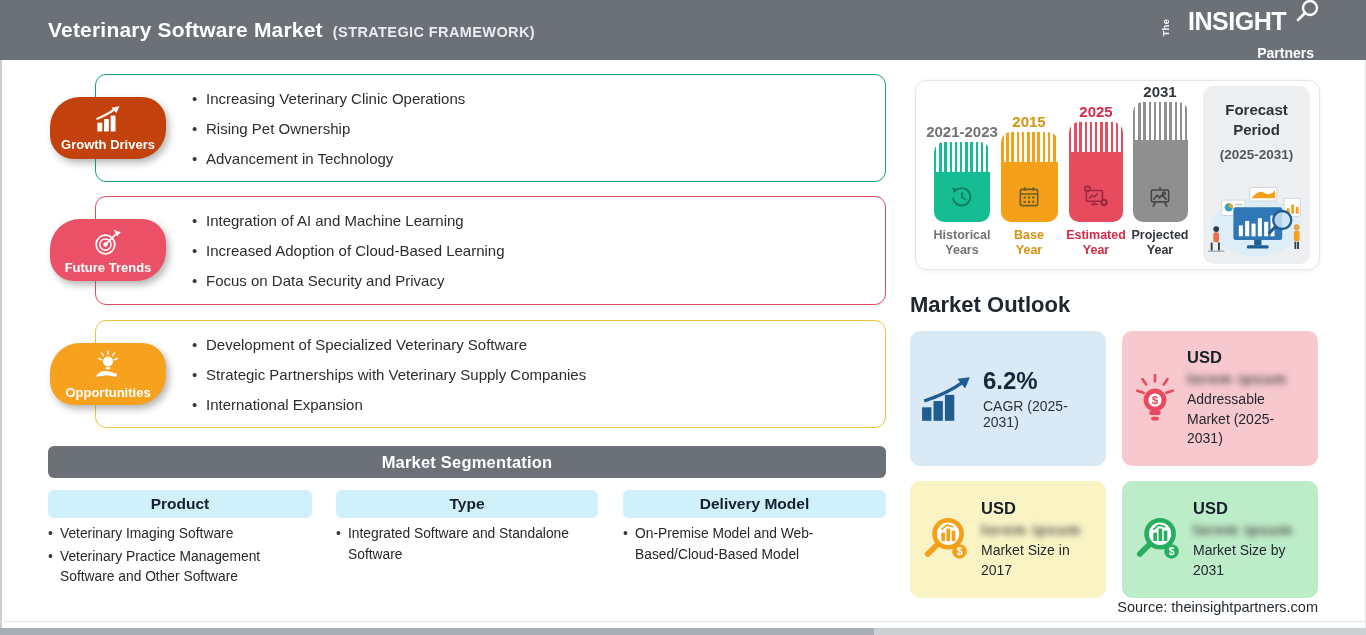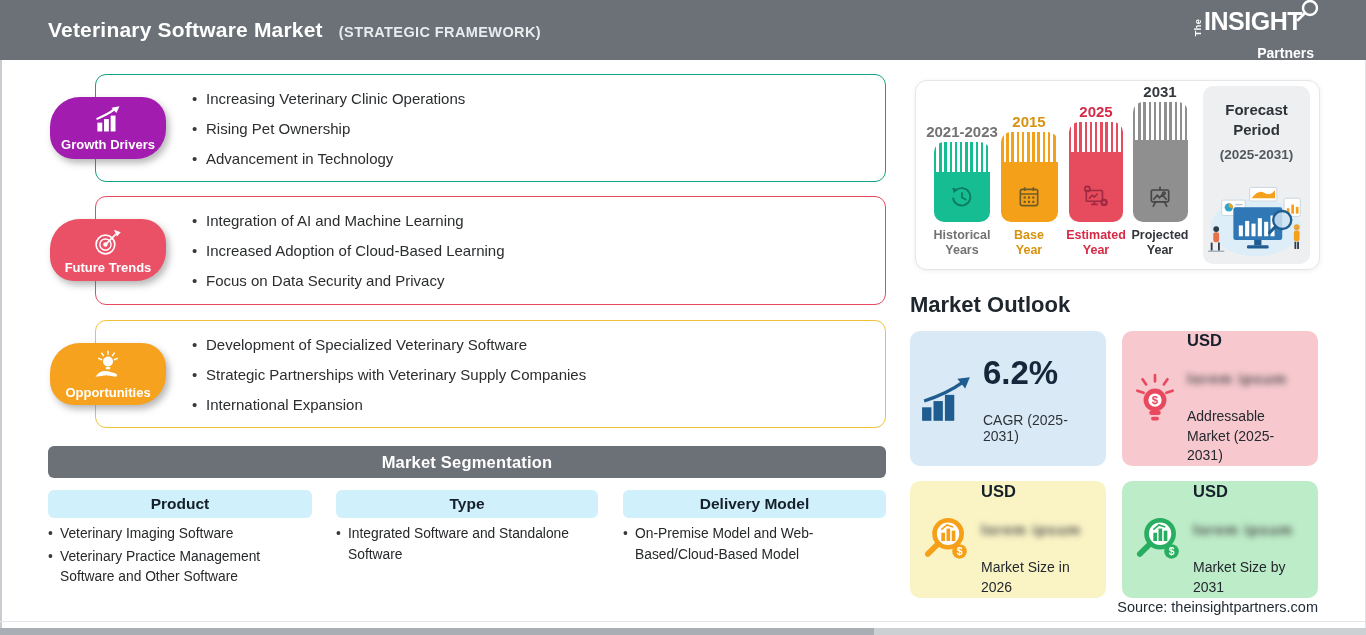--- a/index.html
+++ b/index.html
@@ -12,7 +12,7 @@
           padding:0 46px 0 48px;box-sizing:border-box;}
   .header-titles{display:flex;align-items:baseline;}
   .page-title{color:#fff;font-size:21px;font-weight:bold;letter-spacing:.2px;}
-  .page-subtitle{color:#e9ebee;font-size:14.5px;font-weight:600;margin-left:16px;letter-spacing:.4px;}
+  .page-subtitle{color:#e9ebee;font-size:14.5px;font-weight:600;margin-left:10px;letter-spacing:.4px;}
   .logo{display:flex;flex-direction:column;align-items:flex-end;color:#fff;line-height:1;}
   .logo-top{display:flex;align-items:flex-end;}
   .logo-the{font-size:9px;font-weight:bold;transform:rotate(-90deg) translateX(2px);transform-origin:center;

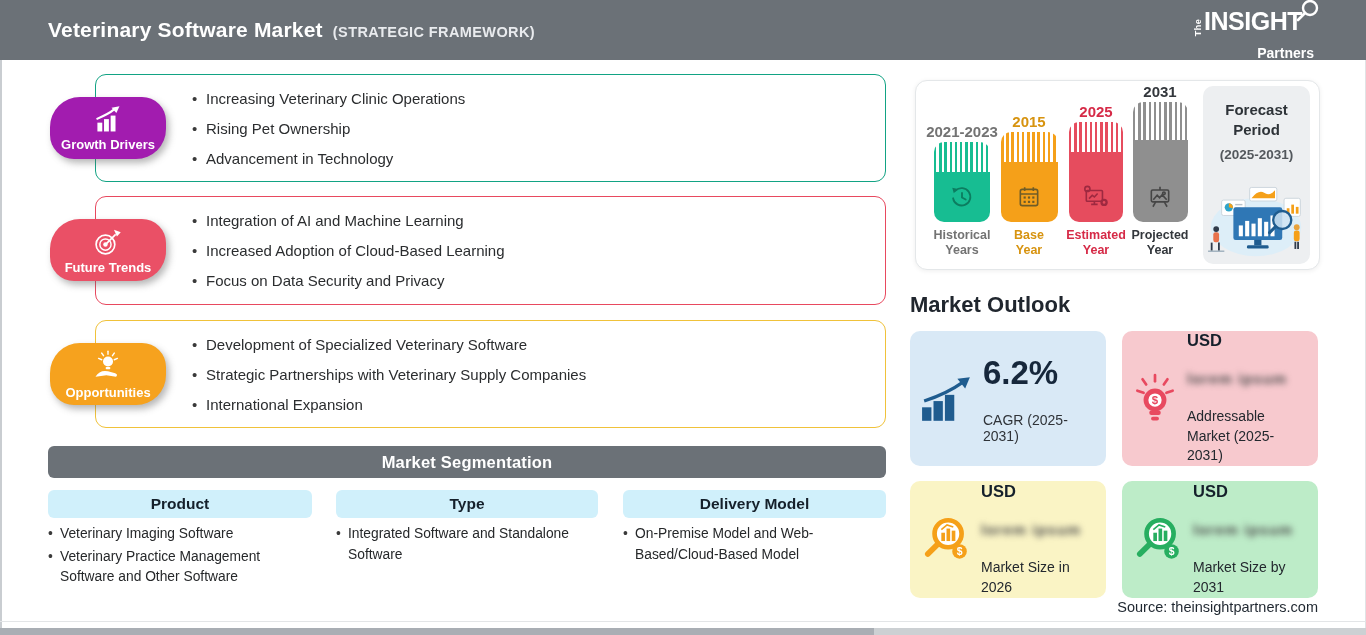--- a/index.html
+++ b/index.html
@@ -14,7 +14,7 @@
   .page-title{color:#fff;font-size:21px;font-weight:bold;letter-spacing:.2px;}
   .page-subtitle{color:#e9ebee;font-size:14.5px;font-weight:600;margin-left:10px;letter-spacing:.4px;}
   .logo{display:flex;flex-direction:column;align-items:flex-end;color:#fff;line-height:1;}
-  .logo-top{display:flex;align-items:flex-end;}
+  .logo-top{display:flex;align-items:flex-end;gap:16px;}
   .logo-the{font-size:9px;font-weight:bold;transform:rotate(-90deg) translateX(2px);transform-origin:center;
             letter-spacing:.5px;margin-right:-3px;}
   .logo-insight{font-size:25px;font-weight:bold;letter-spacing:-.5px;}

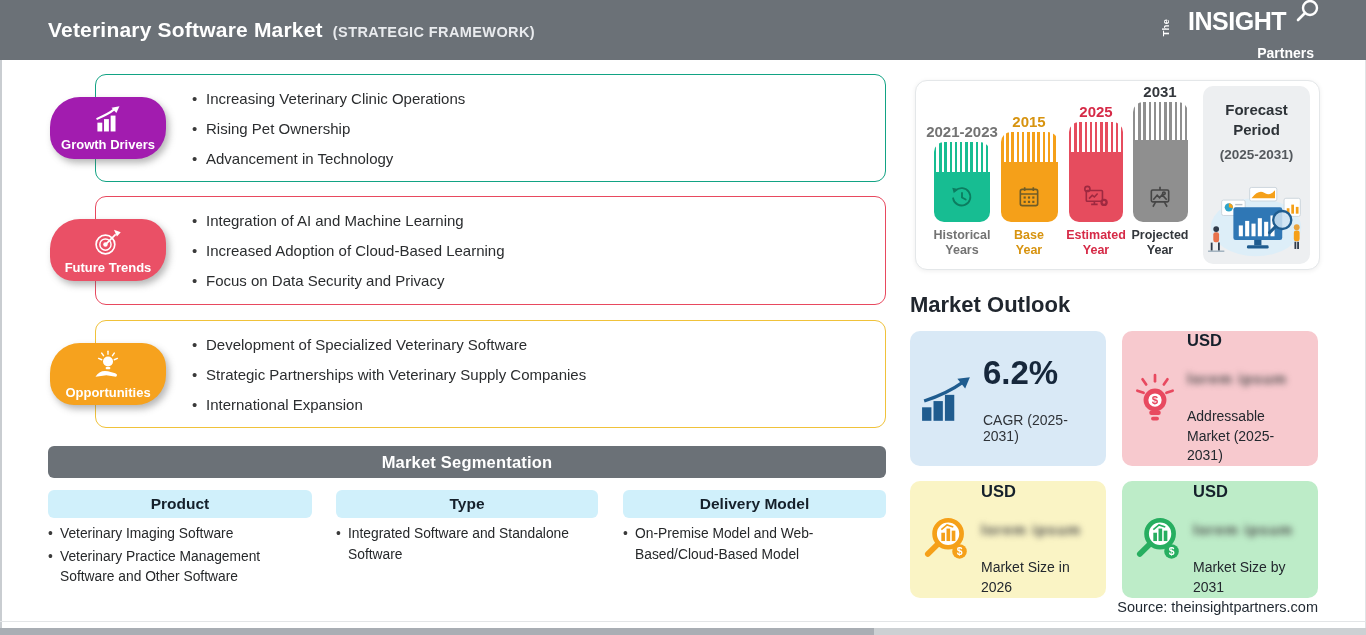--- a/index.html
+++ b/index.html
@@ -35,7 +35,7 @@
          display:flex;flex-direction:column;align-items:center;justify-content:center;gap:2px;
          border-radius:30px 24px 30px 24px;box-shadow:3px 4px 7px rgba(95,95,95,.45);}
   .badge-label{color:#fff;font-size:13px;font-weight:bold;}
-  .badge-growth{top:97px;background:#a21caf;}
+  .badge-growth{top:97px;background:#c2410c;}
   .badge-trends{top:219px;background:#ea5066;}
   .badge-opps{top:343px;background:#f6a21e;}
 

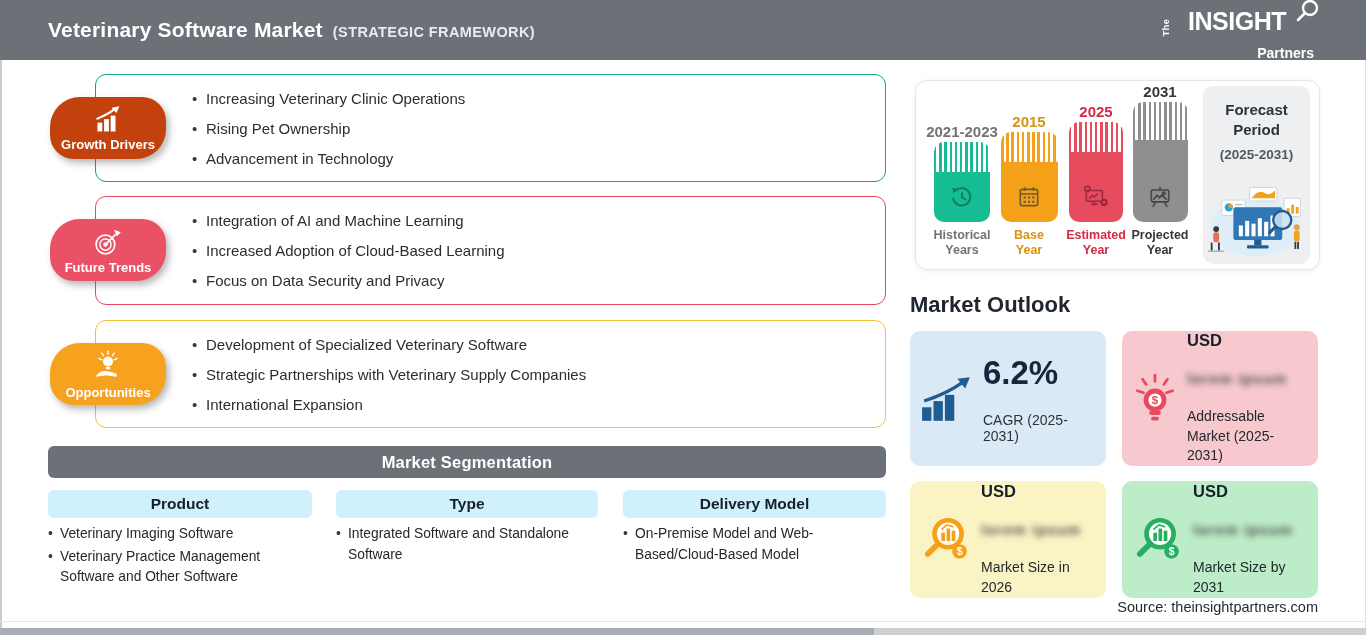--- a/index.html
+++ b/index.html
@@ -96,7 +96,7 @@
   .card-size2024{left:910px;top:481px;width:196px;height:117px;background:#faf4c5;}
   .card-size2031{left:1122px;top:481px;width:196px;height:117px;background:#bdecc8;}
   .vc-icon{flex:0 0 auto;}
-  .vc-text{display:flex;flex-direction:column;gap:20px;}
+  .vc-text{display:flex;flex-direction:column;gap:3px;}
   .vc-big{font-size:33px;font-weight:bold;color:#16273b;}
   .vc-sub{font-size:14px;color:#2f3338;}
   .vc-usd{font-weight:bold;font-size:16.5px;color:#15202b;}

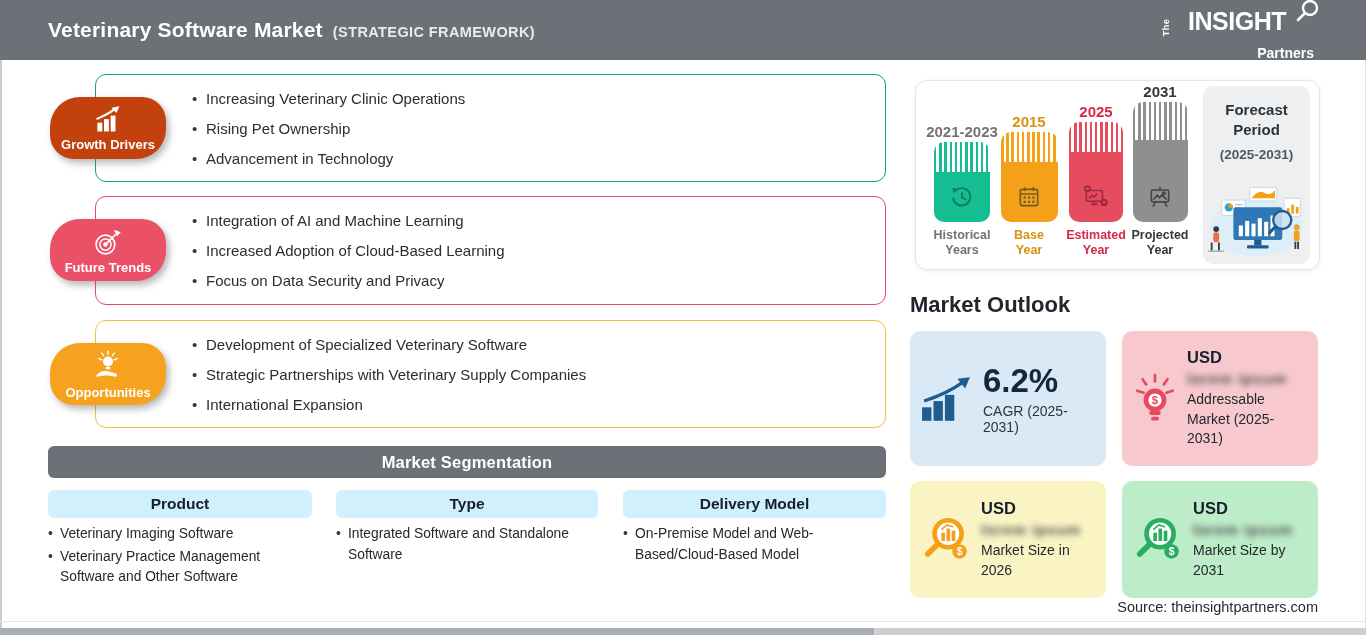--- a/index.html
+++ b/index.html
@@ -97,7 +97,7 @@
   .card-size2031{left:1122px;top:481px;width:196px;height:117px;background:#bdecc8;}
   .vc-icon{flex:0 0 auto;}
   .vc-text{display:flex;flex-direction:column;gap:3px;}
-  .vc-big{font-size:33px;font-weight:bold;color:#16273b;}
+  .vc-big{font-size:24px;font-weight:bold;color:#16273b;}
   .vc-sub{font-size:14px;color:#2f3338;}
   .vc-usd{font-weight:bold;font-size:16.5px;color:#15202b;}
   .vc-blur{filter:blur(3px);font-weight:bold;font-size:15px;color:#4e4e4e;letter-spacing:1px;white-space:nowrap;}

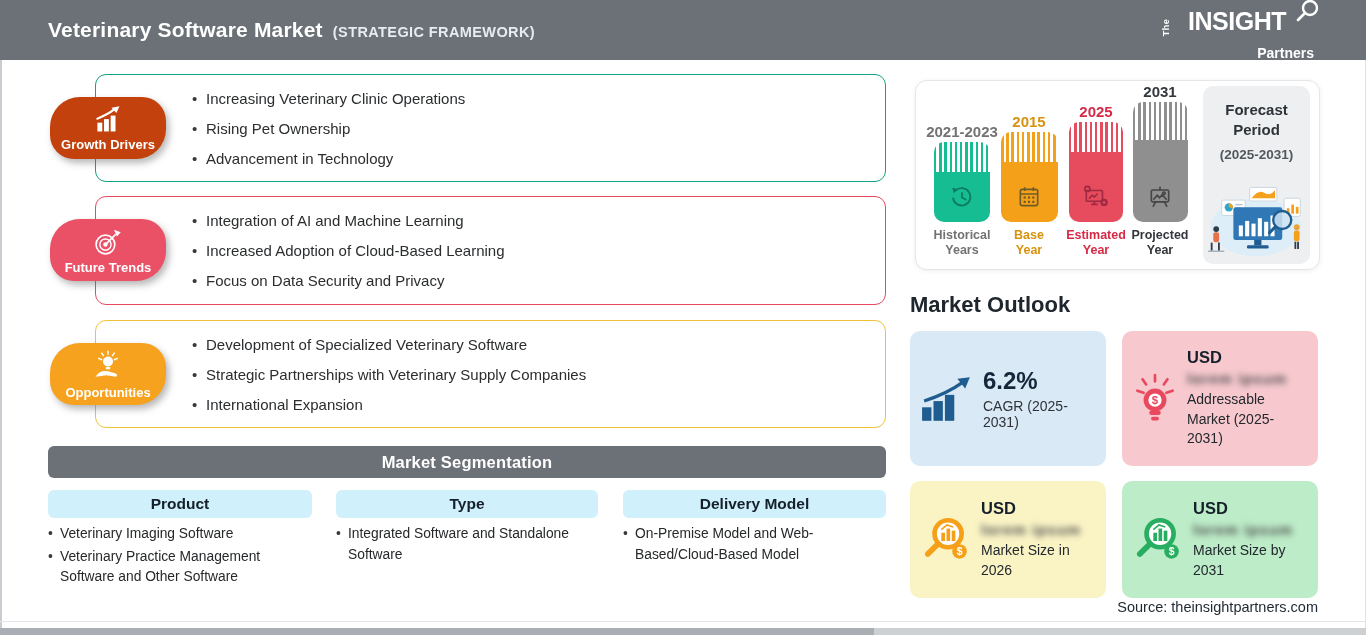--- a/index.html
+++ b/index.html
@@ -386,7 +386,7 @@
     <div class="vc-text">
       <span class="vc-usd">USD</span>
       <span class="vc-blur">lorem ipsum</span>
-      <span class="vc-label">Market Size in 2026</span>
+      <span class="vc-label">Market Size in 2017</span>
     </div>
   </div>
 

